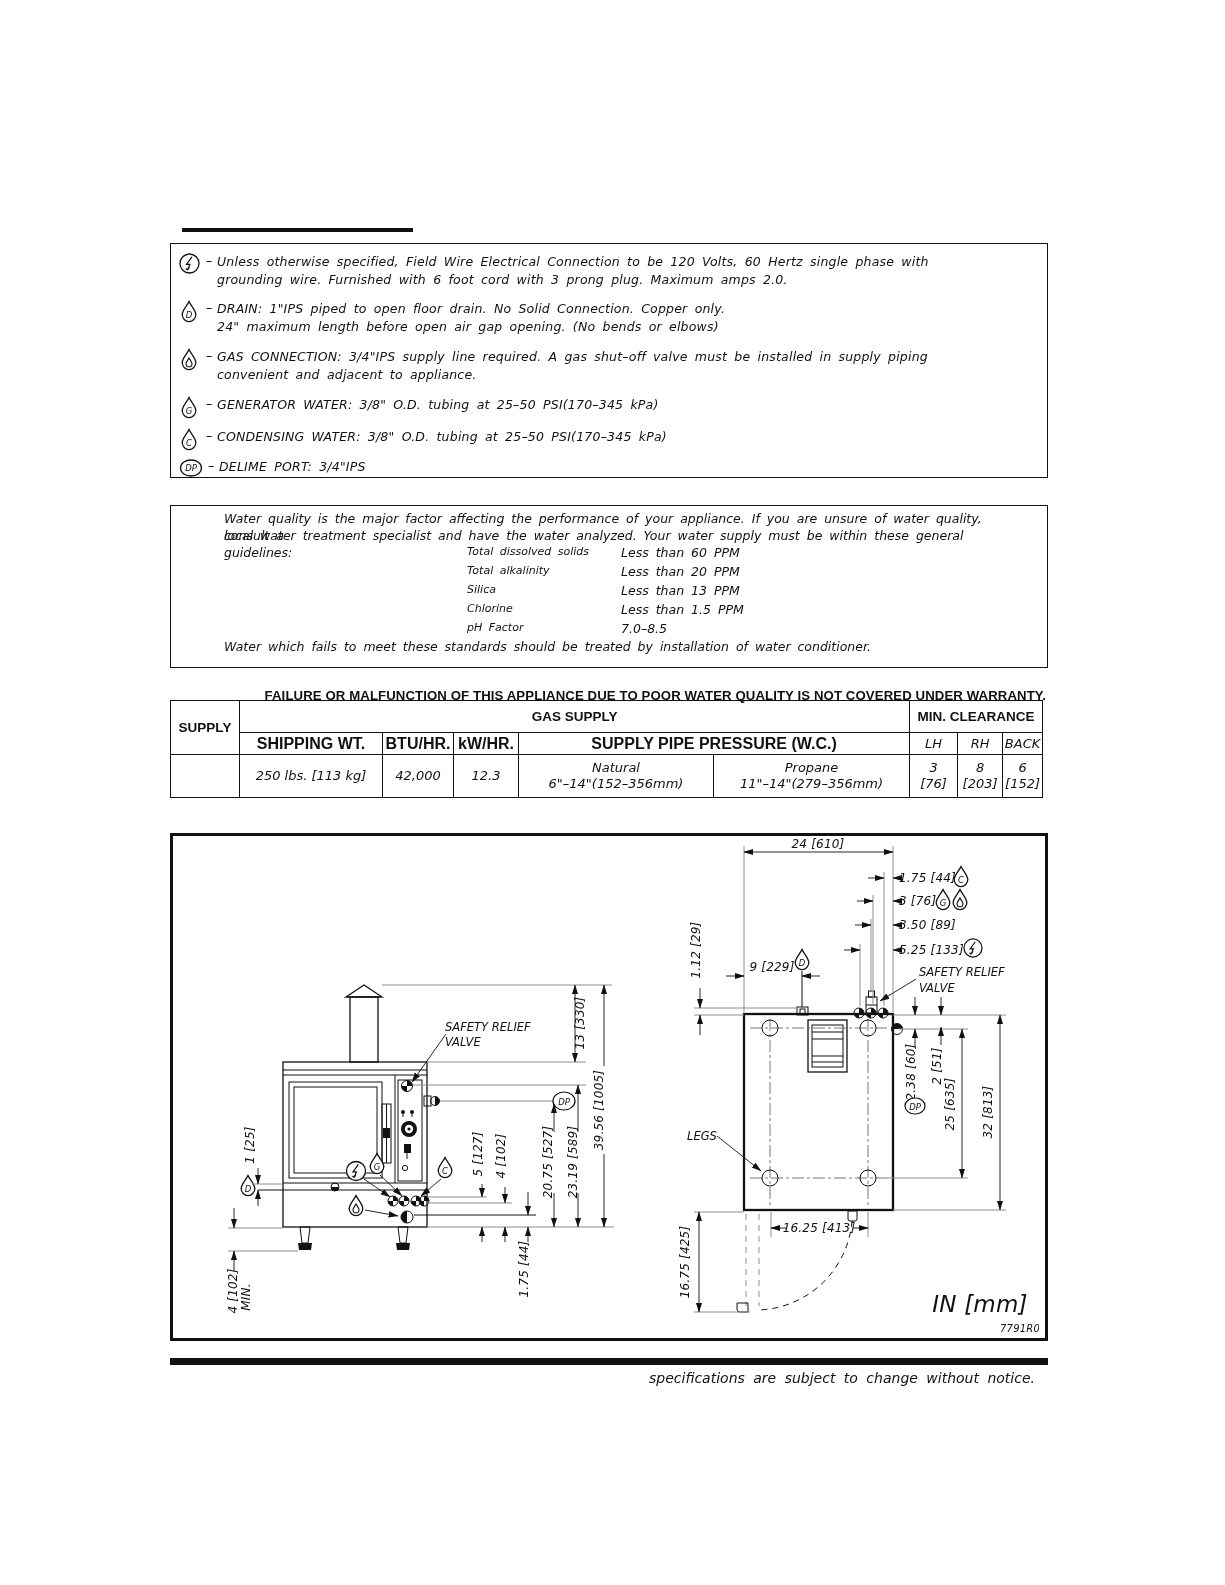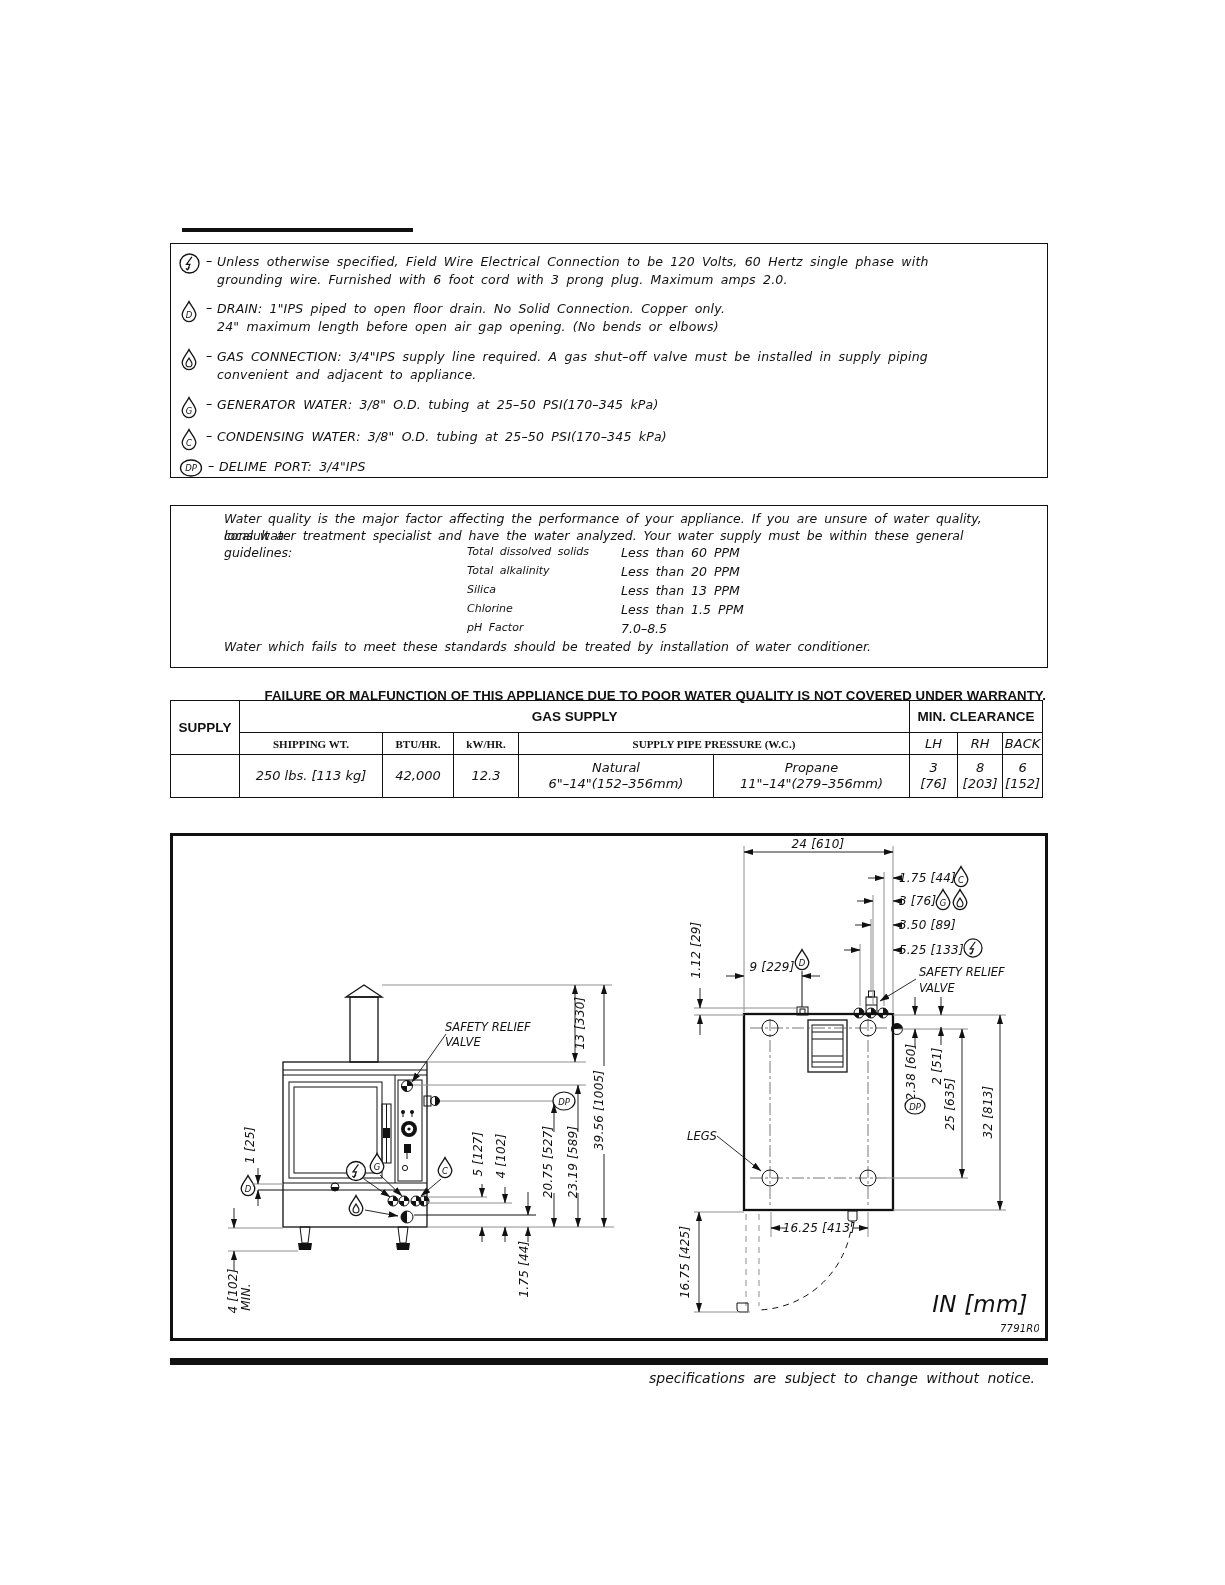--- a/index.html
+++ b/index.html
@@ -21,7 +21,7 @@
   table.spec{position:absolute;left:170px;top:700px;border-collapse:collapse;table-layout:fixed;width:872px;}
   table.spec td,table.spec th{border:1.6px solid #111;padding:0;text-align:center;vertical-align:middle;overflow:hidden;}
   .th1{font-weight:bold;font-size:13.5px;height:31px;}
-  .th2{font-weight:bold;font-size:11px;height:21px;font-family:Liberation Serif, serif;}
+  .th2{font-weight:bold;font-size:16px;height:21px;}
   .thcad{font-weight:normal;font-size:13px;height:21px;}
   .td-data{font-size:13px;height:42px;line-height:16px;}
   .diagbox{position:absolute;left:170px;top:833px;width:872px;height:502px;border:3px solid #111;background:#fff;}

